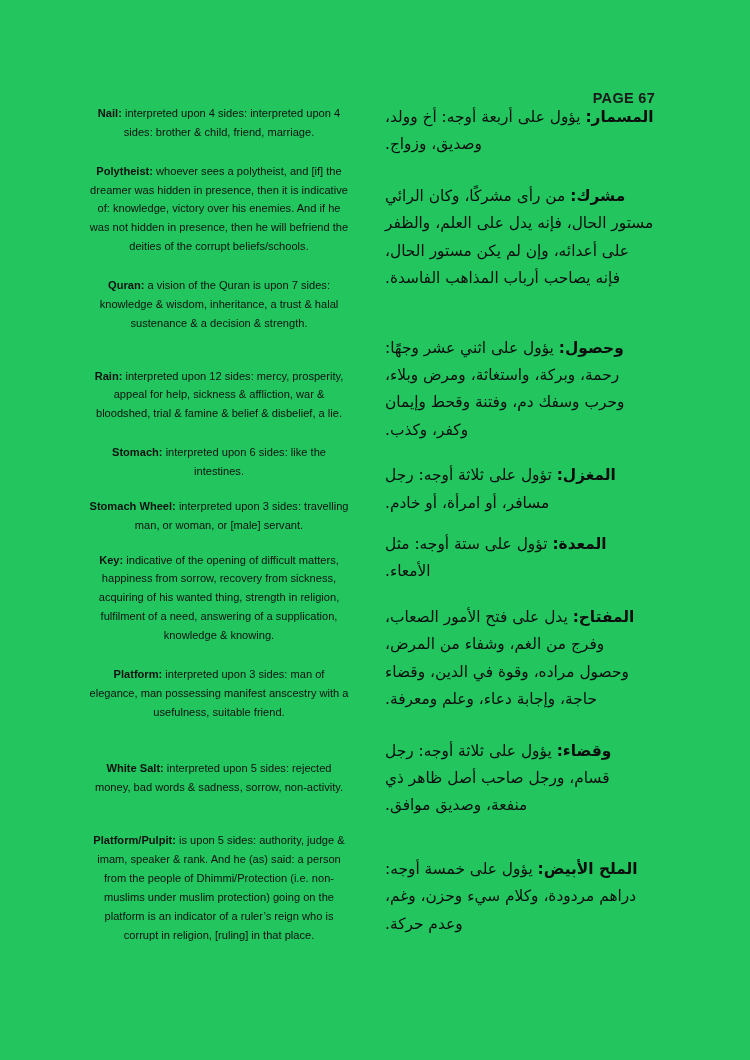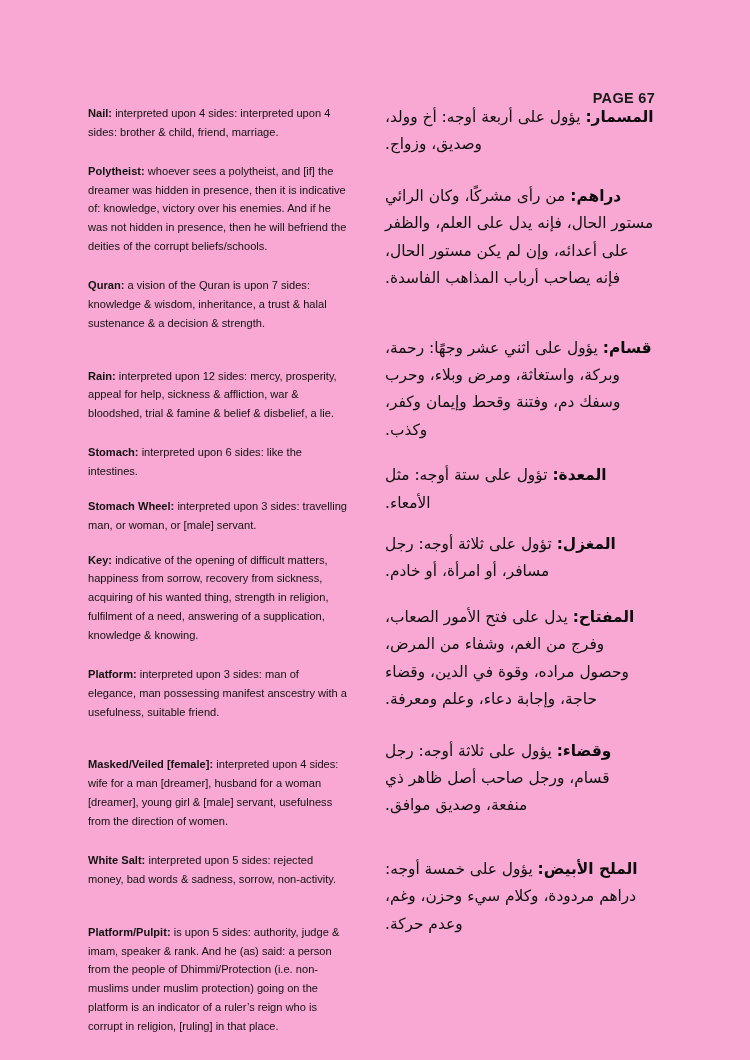--- a/index.html
+++ b/index.html
@@ -23,7 +23,7 @@
     top: 0;
     width: 750px;
     height: 1060px;
-    background: #f9a8d4;
+    background: #22c55e;
   }
 
   

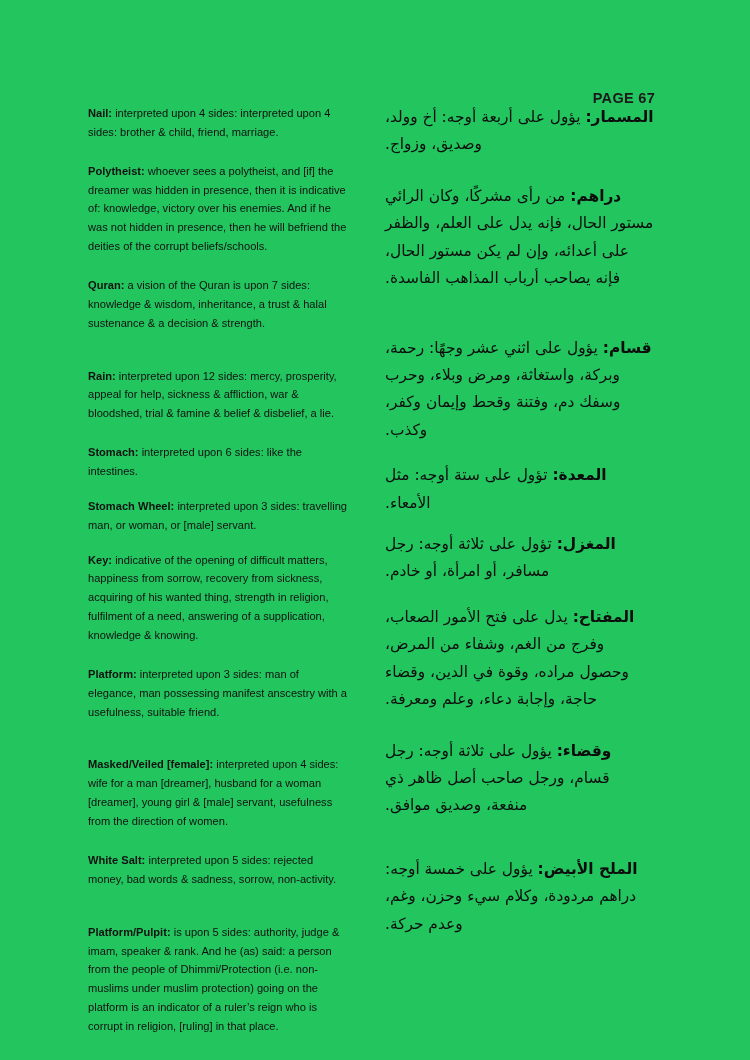--- a/index.html
+++ b/index.html
@@ -71,7 +71,7 @@
   .en-entry {
     font-size: 11.1px;
     line-height: 1.70;
-    text-align: left;
+    text-align: center;
     color: #111111;
     margin: 0 0 16px 0;
   }

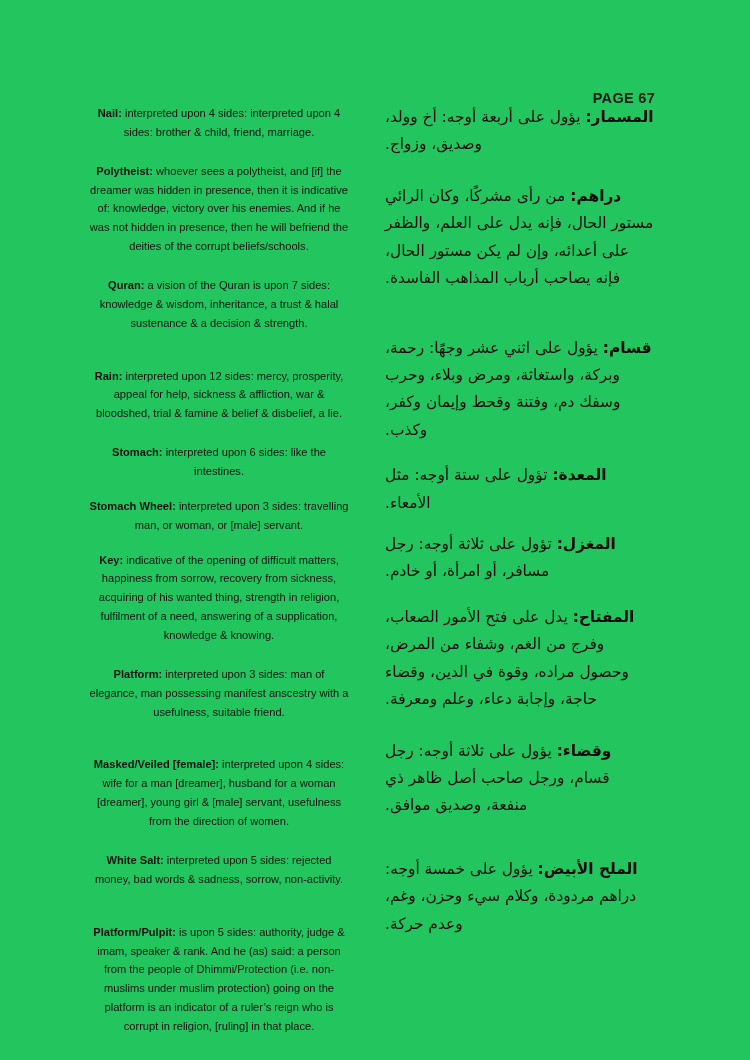--- a/index.html
+++ b/index.html
@@ -174,7 +174,7 @@
       <div class="sp-md"></div>
 
       <p class="ar-entry">
-        <span class="term">دراهم:</span><span> من رأى مشركًا، وكان الرائي مستور الحال، فإنه يدل على العلم، والظفر على أعدائه، وإن لم يكن مستور الحال، فإنه يصاحب أرباب المذاهب الفاسدة.</span>
+        <span class="term">مشرك:</span><span> من رأى مشركًا، وكان الرائي مستور الحال، فإنه يدل على العلم، والظفر على أعدائه، وإن لم يكن مستور الحال، فإنه يصاحب أرباب المذاهب الفاسدة.</span>
       </p>
       <div class="sp-md"></div>
 

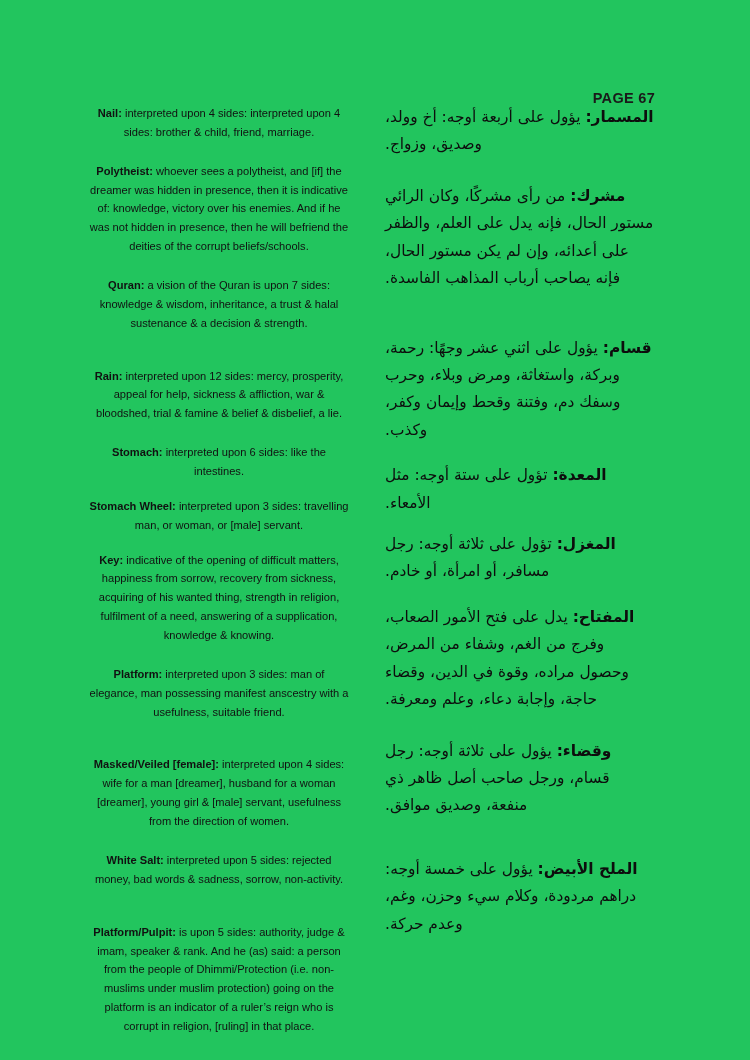--- a/index.html
+++ b/index.html
@@ -181,7 +181,7 @@
       <div class="sp-lg"></div>
 
       <p class="ar-entry">
-        <span class="term">قسام:</span><span> يؤول على اثني عشر وجهًا: رحمة، وبركة، واستغاثة، ومرض وبلاء، وحرب وسفك دم، وفتنة وقحط وإيمان وكفر، وكذب.</span>
+        <span class="term">وحصول:</span><span> يؤول على اثني عشر وجهًا: رحمة، وبركة، واستغاثة، ومرض وبلاء، وحرب وسفك دم، وفتنة وقحط وإيمان وكفر، وكذب.</span>
       </p>
       <div class="sp-sm"></div>
 

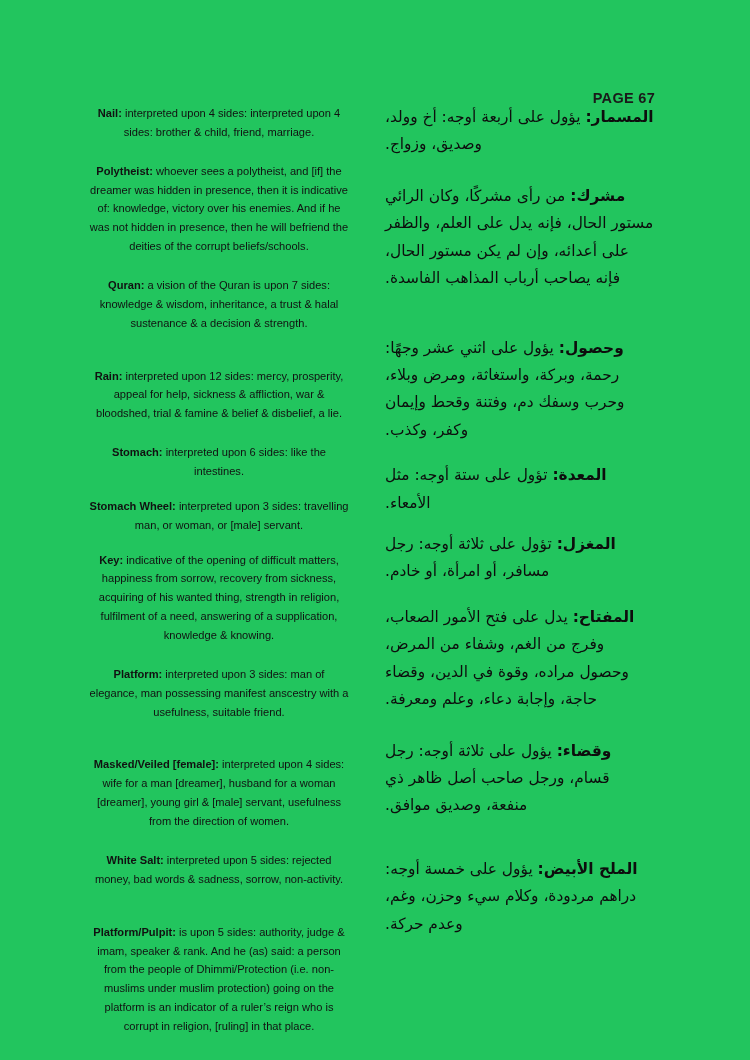--- a/index.html
+++ b/index.html
@@ -186,12 +186,12 @@
       <div class="sp-sm"></div>
 
       <p class="ar-entry">
+        <span class="term">المغزل:</span><span> تؤول على ثلاثة أوجه: رجل مسافر، أو امرأة، أو خادم.</span>
+      </p>
+
+      <p class="ar-entry">
         <span class="term">المعدة:</span><span> تؤول على ستة أوجه: مثل الأمعاء.</span>
       </p>
-
-      <p class="ar-entry">
-        <span class="term">المغزل:</span><span> تؤول على ثلاثة أوجه: رجل مسافر، أو امرأة، أو خادم.</span>
-      </p>
       <div class="sp-sm"></div>
 
       <p class="ar-entry">

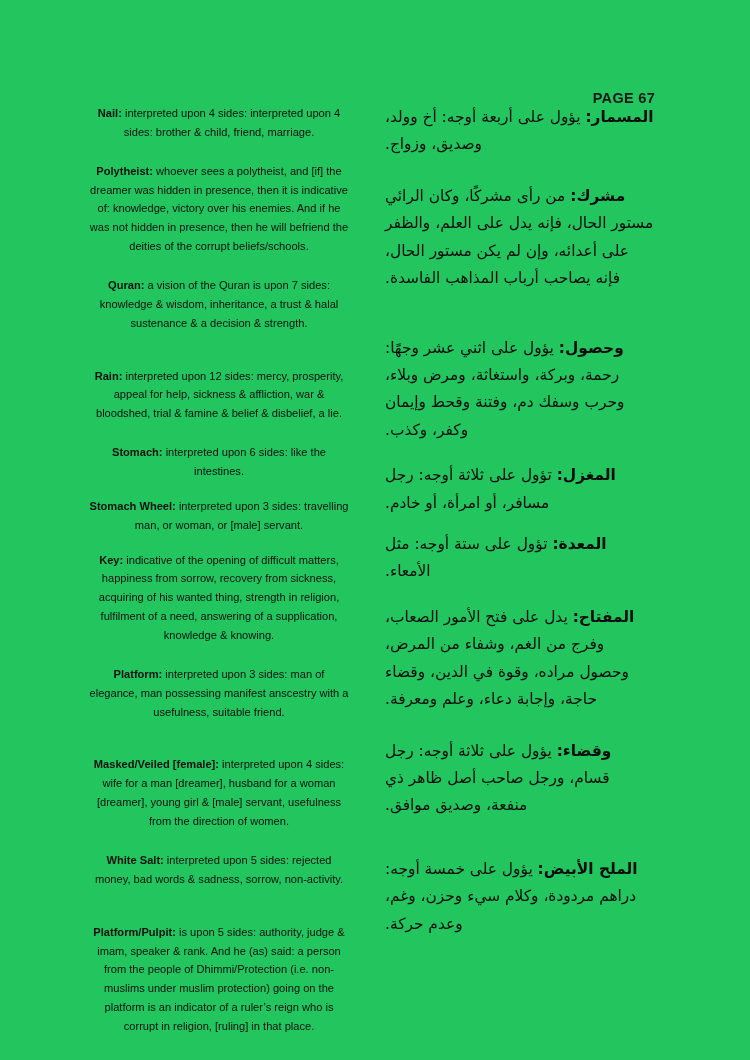--- a/index.html
+++ b/index.html
@@ -148,9 +148,6 @@
       </p>
       <div class="sp-lg"></div>
 
-      <p class="en-entry">
-        <span class="term">Masked/Veiled [female]:</span><span> interpreted upon 4 sides: wife for a man [dreamer], husband for a woman [dreamer], young girl &amp; [male] servant, usefulness from the direction of women.</span>
-      </p>
       <div class="sp-sm"></div>
 
       <p class="en-entry">

